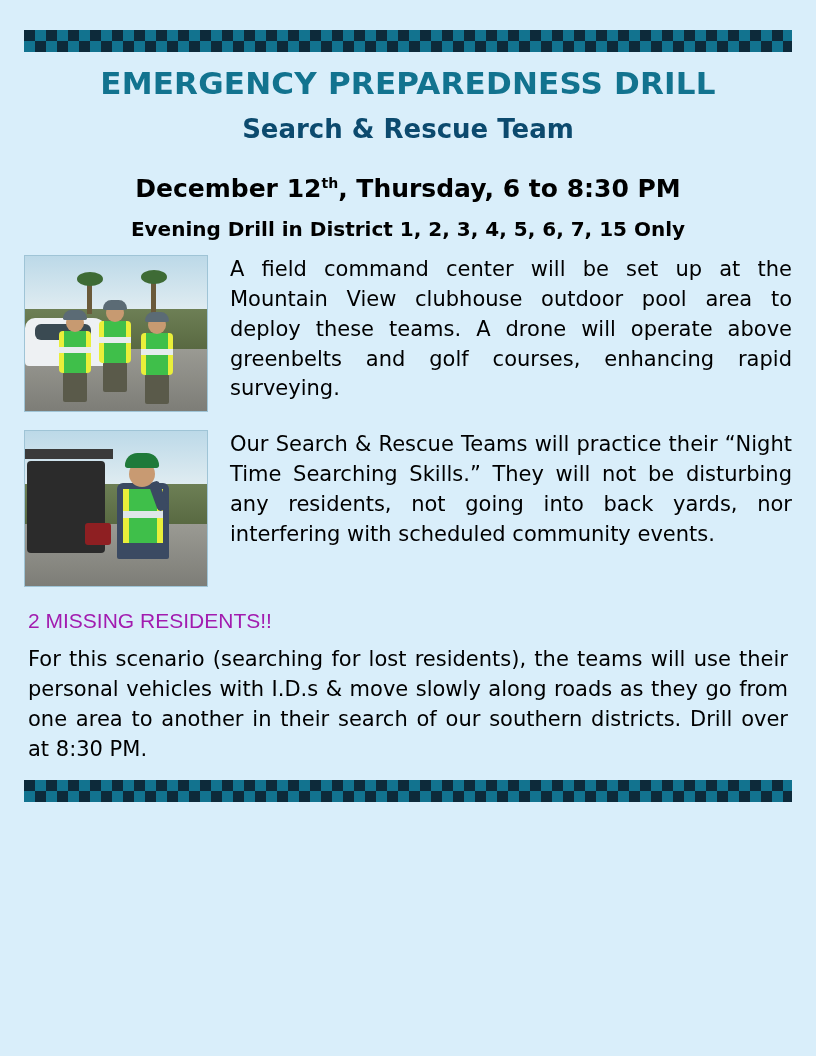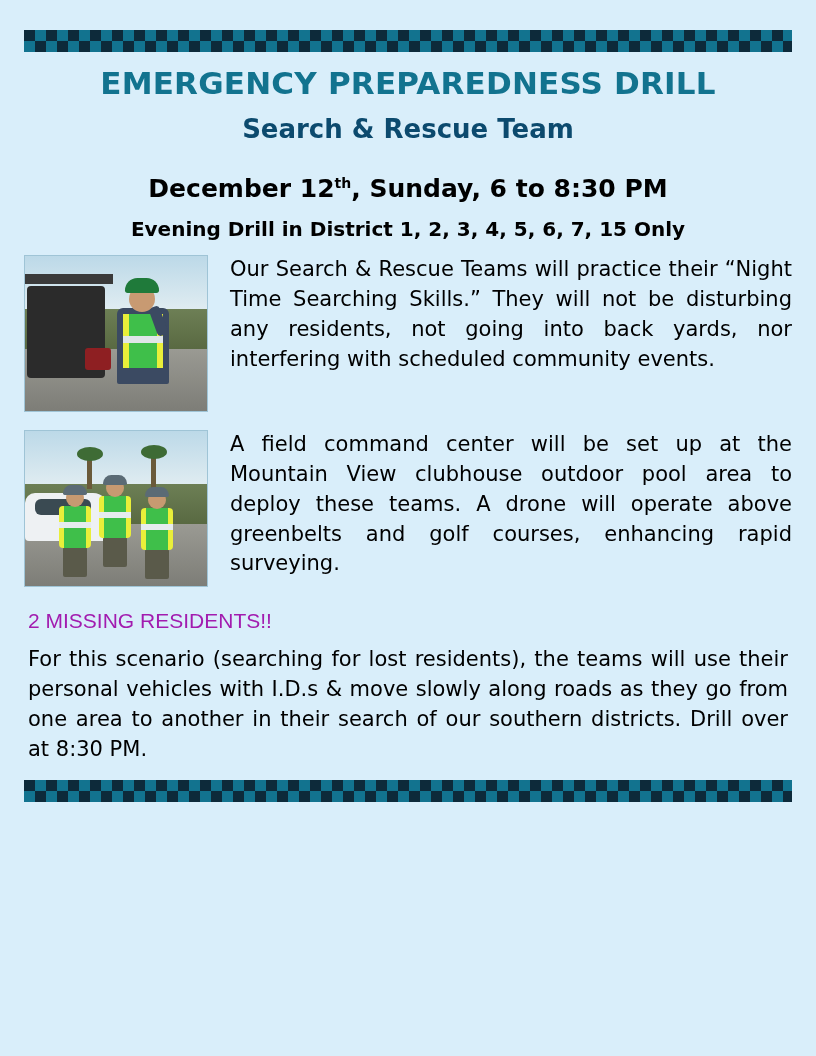--- a/index.html
+++ b/index.html
@@ -263,7 +263,7 @@
   <h2 class="subtitle">Search &amp; Rescue Team</h2>
 
   <div class="datetime">
-    <span>December 12</span><sup>th</sup><span>, Sunday, 6 to 8:30 PM</span>
+    <span>December 12</span><sup>th</sup><span>, Thursday, 6 to 8:30 PM</span>
   </div>
 
   <div class="districts">Evening Drill in District 1, 2, 3, 4, 5, 6, 7, 15 Only</div>

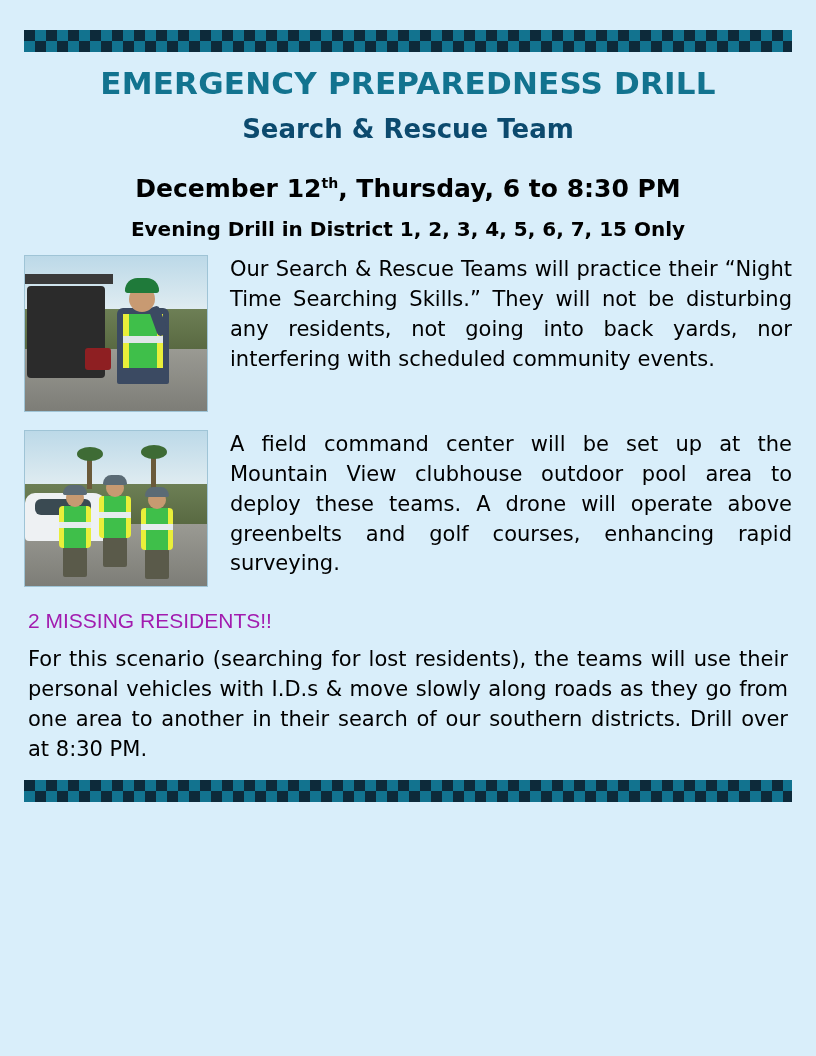--- a/index.html
+++ b/index.html
@@ -267,24 +267,6 @@
   </div>
 
   <div class="districts">Evening Drill in District 1, 2, 3, 4, 5, 6, 7, 15 Only</div>
-
-  <div class="block">
-    <div class="photo">
-      <div class="sky"></div>
-      <div class="mid"></div>
-      <div class="ground"></div>
-      <div class="p1-cart"></div>
-      <div class="p1-cart-top"></div>
-      <div class="p1-red"></div>
-      <div class="p1-body"></div>
-      <div class="p1-vest"></div>
-      <div class="p1-vest-stripe"></div>
-      <div class="p1-arm"></div>
-      <div class="p1-head"></div>
-      <div class="p1-hat"></div>
-    </div>
-    <div class="body-text">Our Search &amp; Rescue Teams will practice their “Night Time Searching Skills.”  They will not be disturbing any residents, not going into back yards, nor interfering with scheduled community events.</div>
-  </div>
 
   <div class="block">
     <div class="photo">
@@ -322,6 +304,24 @@
     <div class="body-text">A field command center will be set up at the Mountain View clubhouse outdoor pool area to deploy these teams.  A drone will operate above greenbelts and golf courses, enhancing rapid surveying.</div>
   </div>
 
+  <div class="block">
+    <div class="photo">
+      <div class="sky"></div>
+      <div class="mid"></div>
+      <div class="ground"></div>
+      <div class="p1-cart"></div>
+      <div class="p1-cart-top"></div>
+      <div class="p1-red"></div>
+      <div class="p1-body"></div>
+      <div class="p1-vest"></div>
+      <div class="p1-vest-stripe"></div>
+      <div class="p1-arm"></div>
+      <div class="p1-head"></div>
+      <div class="p1-hat"></div>
+    </div>
+    <div class="body-text">Our Search &amp; Rescue Teams will practice their “Night Time Searching Skills.”  They will not be disturbing any residents, not going into back yards, nor interfering with scheduled community events.</div>
+  </div>
+
   <div class="missing">2 MISSING RESIDENTS!!</div>
 
   <div class="scenario">For this scenario (searching for lost residents), the teams will use their personal vehicles with I.D.s &amp; move slowly along roads as they go from one area to another in their search of our southern districts.  Drill over at 8:30 PM.</div>

